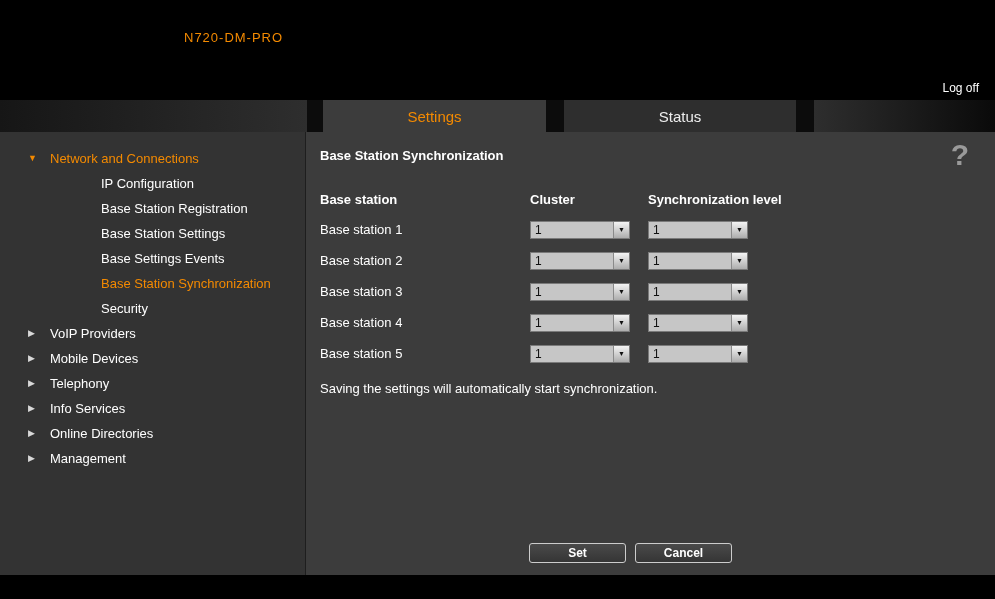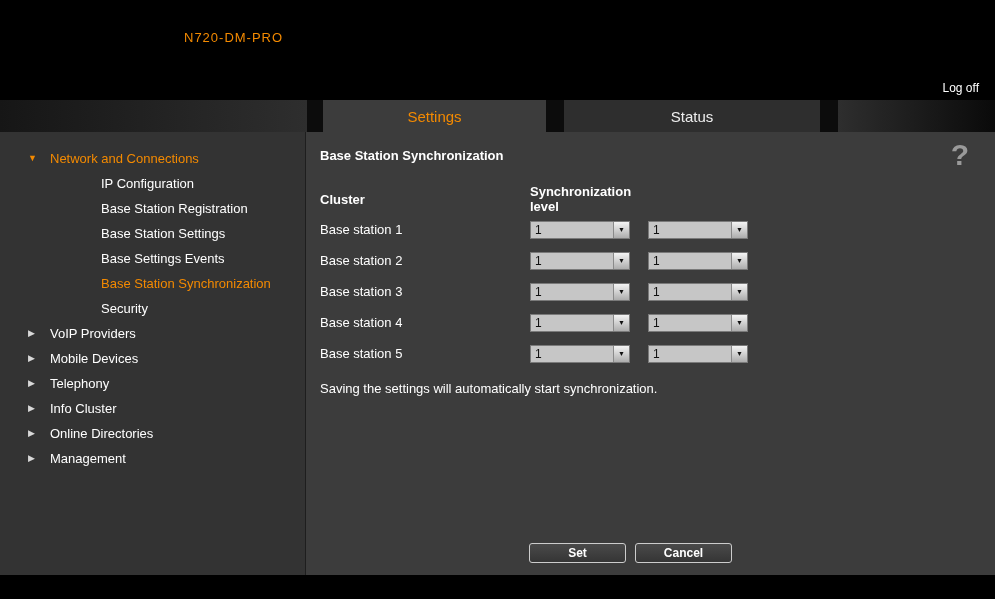--- a/index.html
+++ b/index.html
@@ -39,7 +39,7 @@
     font-size: 15px; cursor: pointer;
   }
   .tab-settings { width: 223px; background: #3c3c3c; color: #f48a00; }
-  .tab-status { width: 256px; background: #2e2e2e; color: #eee; margin-left: 2px; }
+  .tab-status { width: 232px; background: #2e2e2e; color: #eee; margin-left: 2px; }
   .tabrow .right-pad {
     flex: 1; margin-left: 2px;
     background: linear-gradient(to right, #2e2e2e, #0a0a0a);

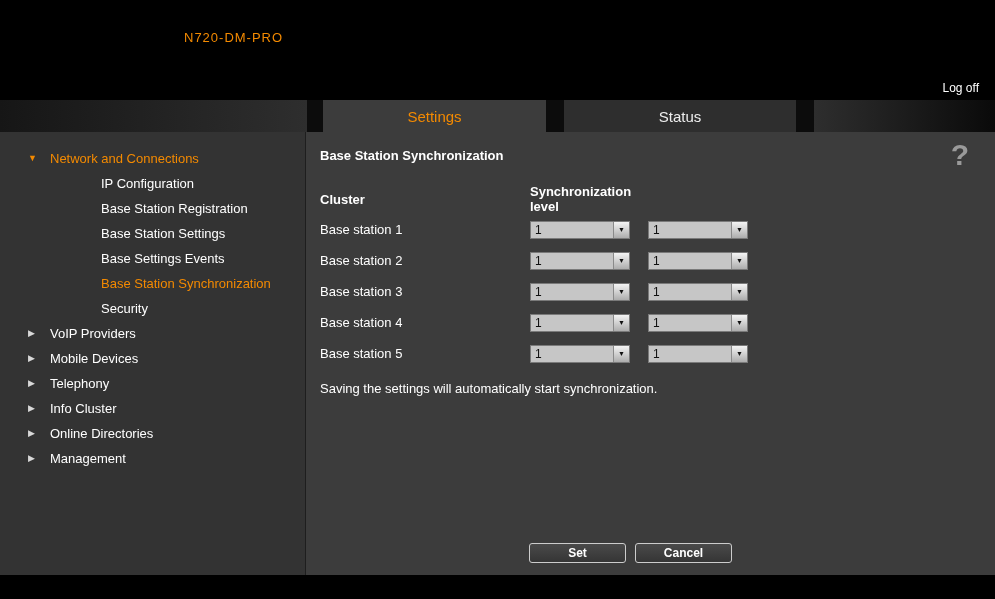--- a/index.html
+++ b/index.html
@@ -177,6 +177,7 @@
 
     <div class="table">
       <div class="thead">
+        <div>Base station</div>
         <div>Cluster</div>
         <div>Synchronization level</div>
       </div>

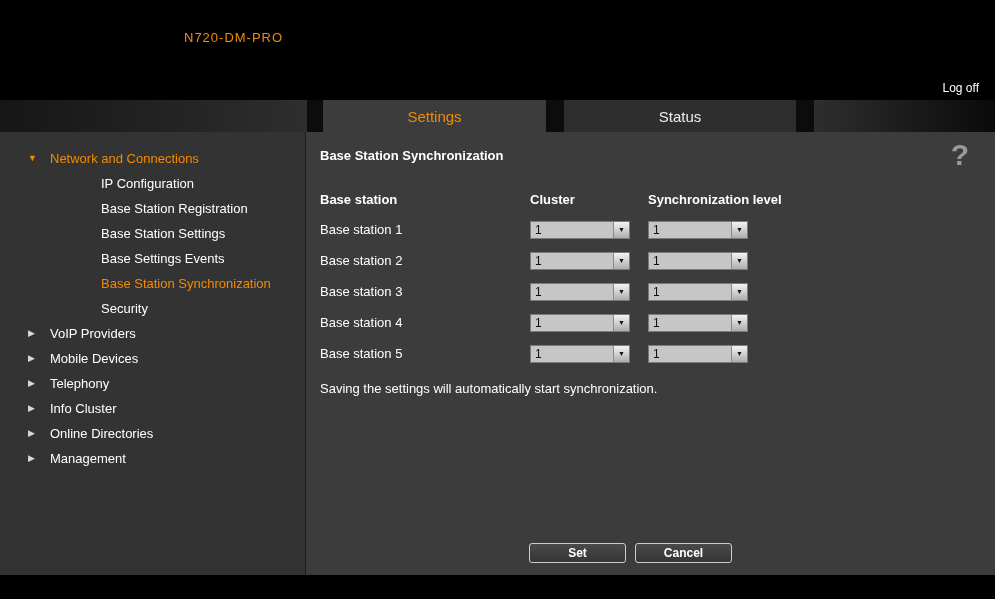--- a/index.html
+++ b/index.html
@@ -159,7 +159,7 @@
     </div>
     <div class="nav-item">
       <span class="nav-arrow">▶</span>
-      <span class="nav-label">Info Cluster</span>
+      <span class="nav-label">Info Services</span>
     </div>
     <div class="nav-item">
       <span class="nav-arrow">▶</span>

